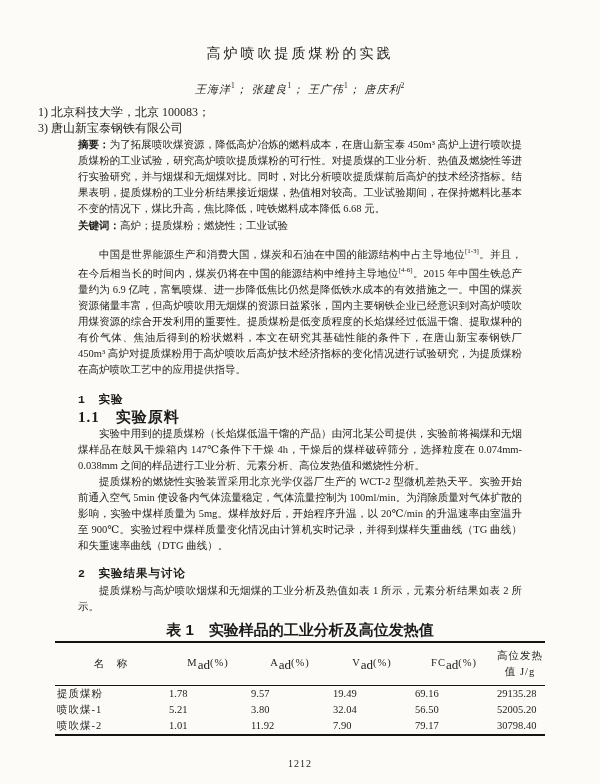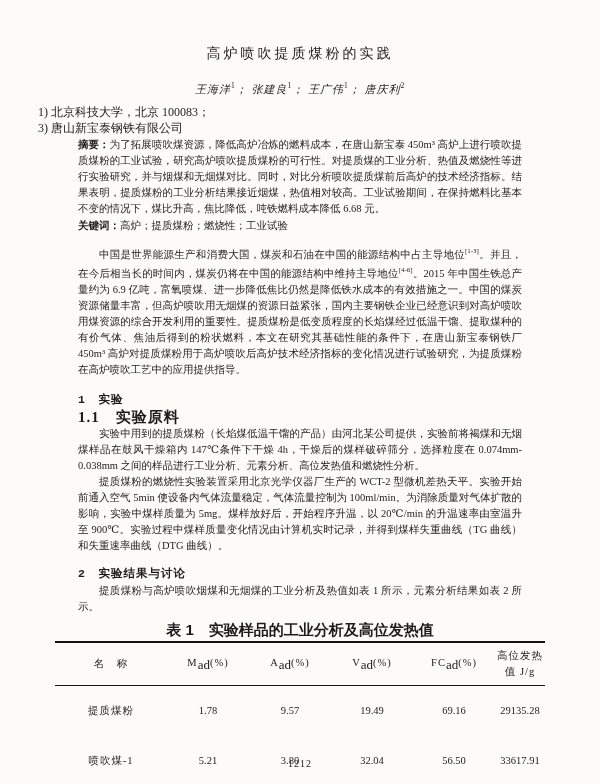--- a/index.html
+++ b/index.html
@@ -47,7 +47,7 @@
     border-bottom:1.3px solid #141414;font-weight:400;
     padding:5px 2px;text-align:center;letter-spacing:1px;
   }
-  table.t1 td{padding:17px 2px;text-align:center;}
+  table.t1 td{padding:0 2px;text-align:left;}
   table.t1 td:first-child{letter-spacing:1px;}
   table.t1 sub{font-size:13px;letter-spacing:0;}
   .pageno{

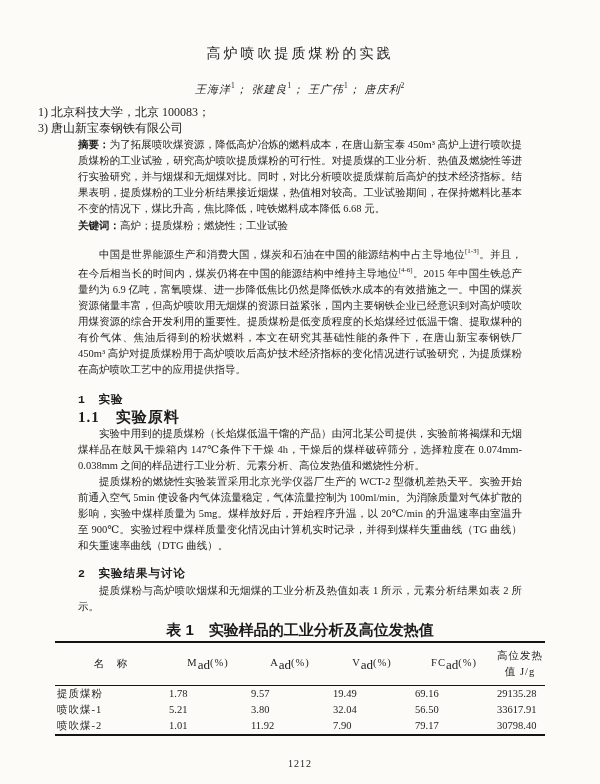--- a/index.html
+++ b/index.html
@@ -117,7 +117,7 @@
         <td>3.80</td>
         <td>32.04</td>
         <td>56.50</td>
-        <td>33617.91</td>
+        <td>52005.20</td>
       </tr>
       <tr>
         <td>喷吹煤-2</td>

